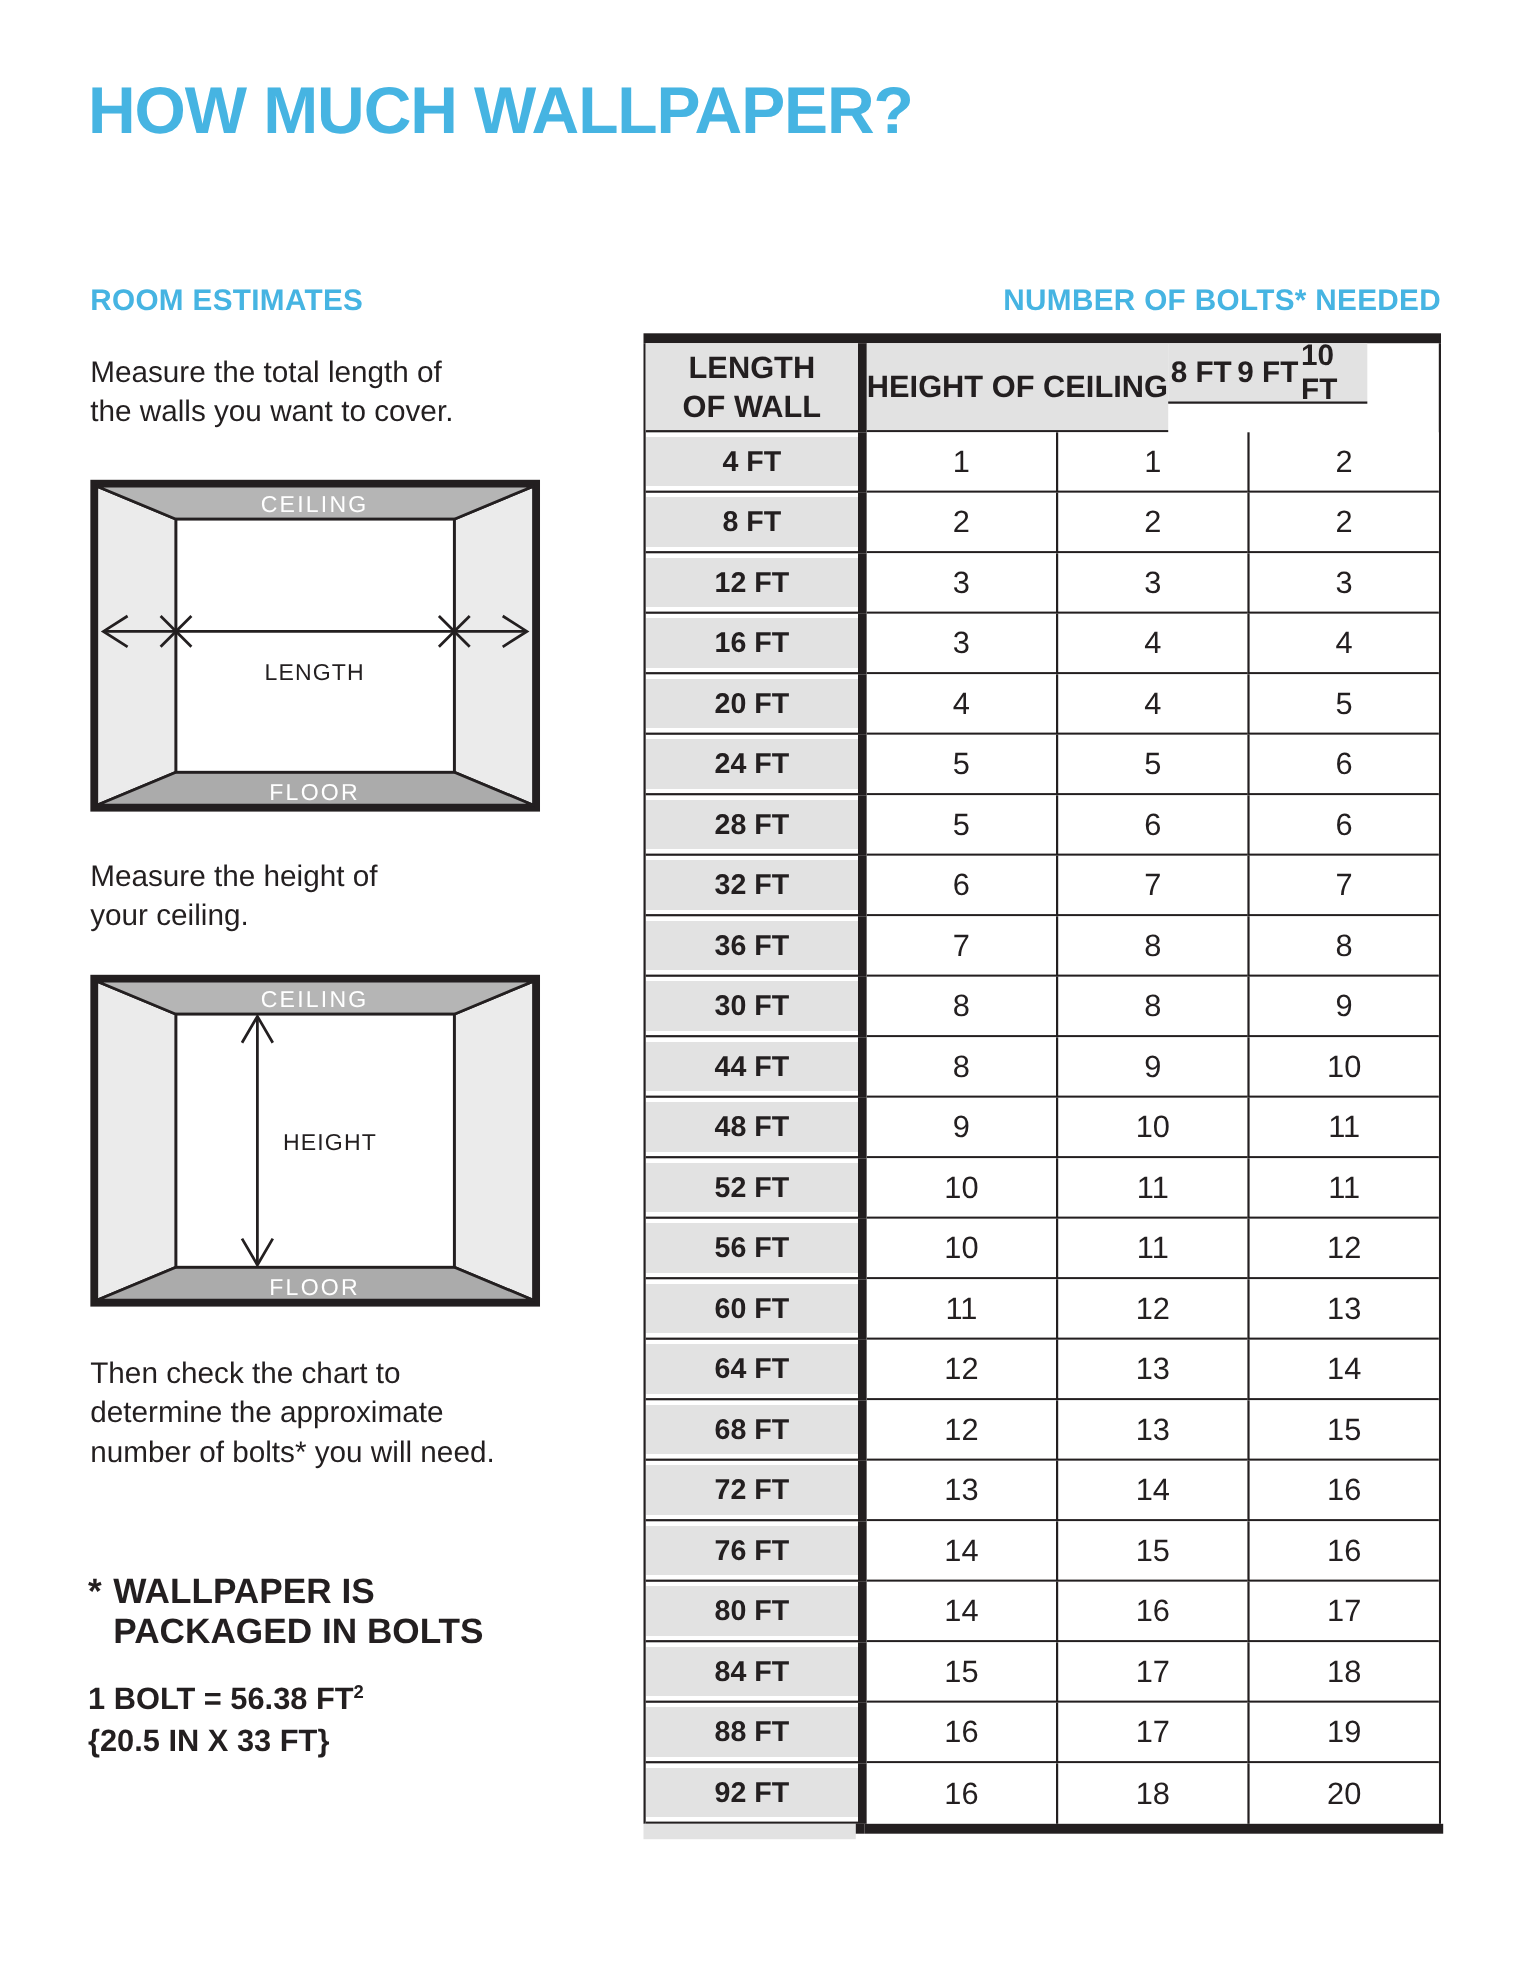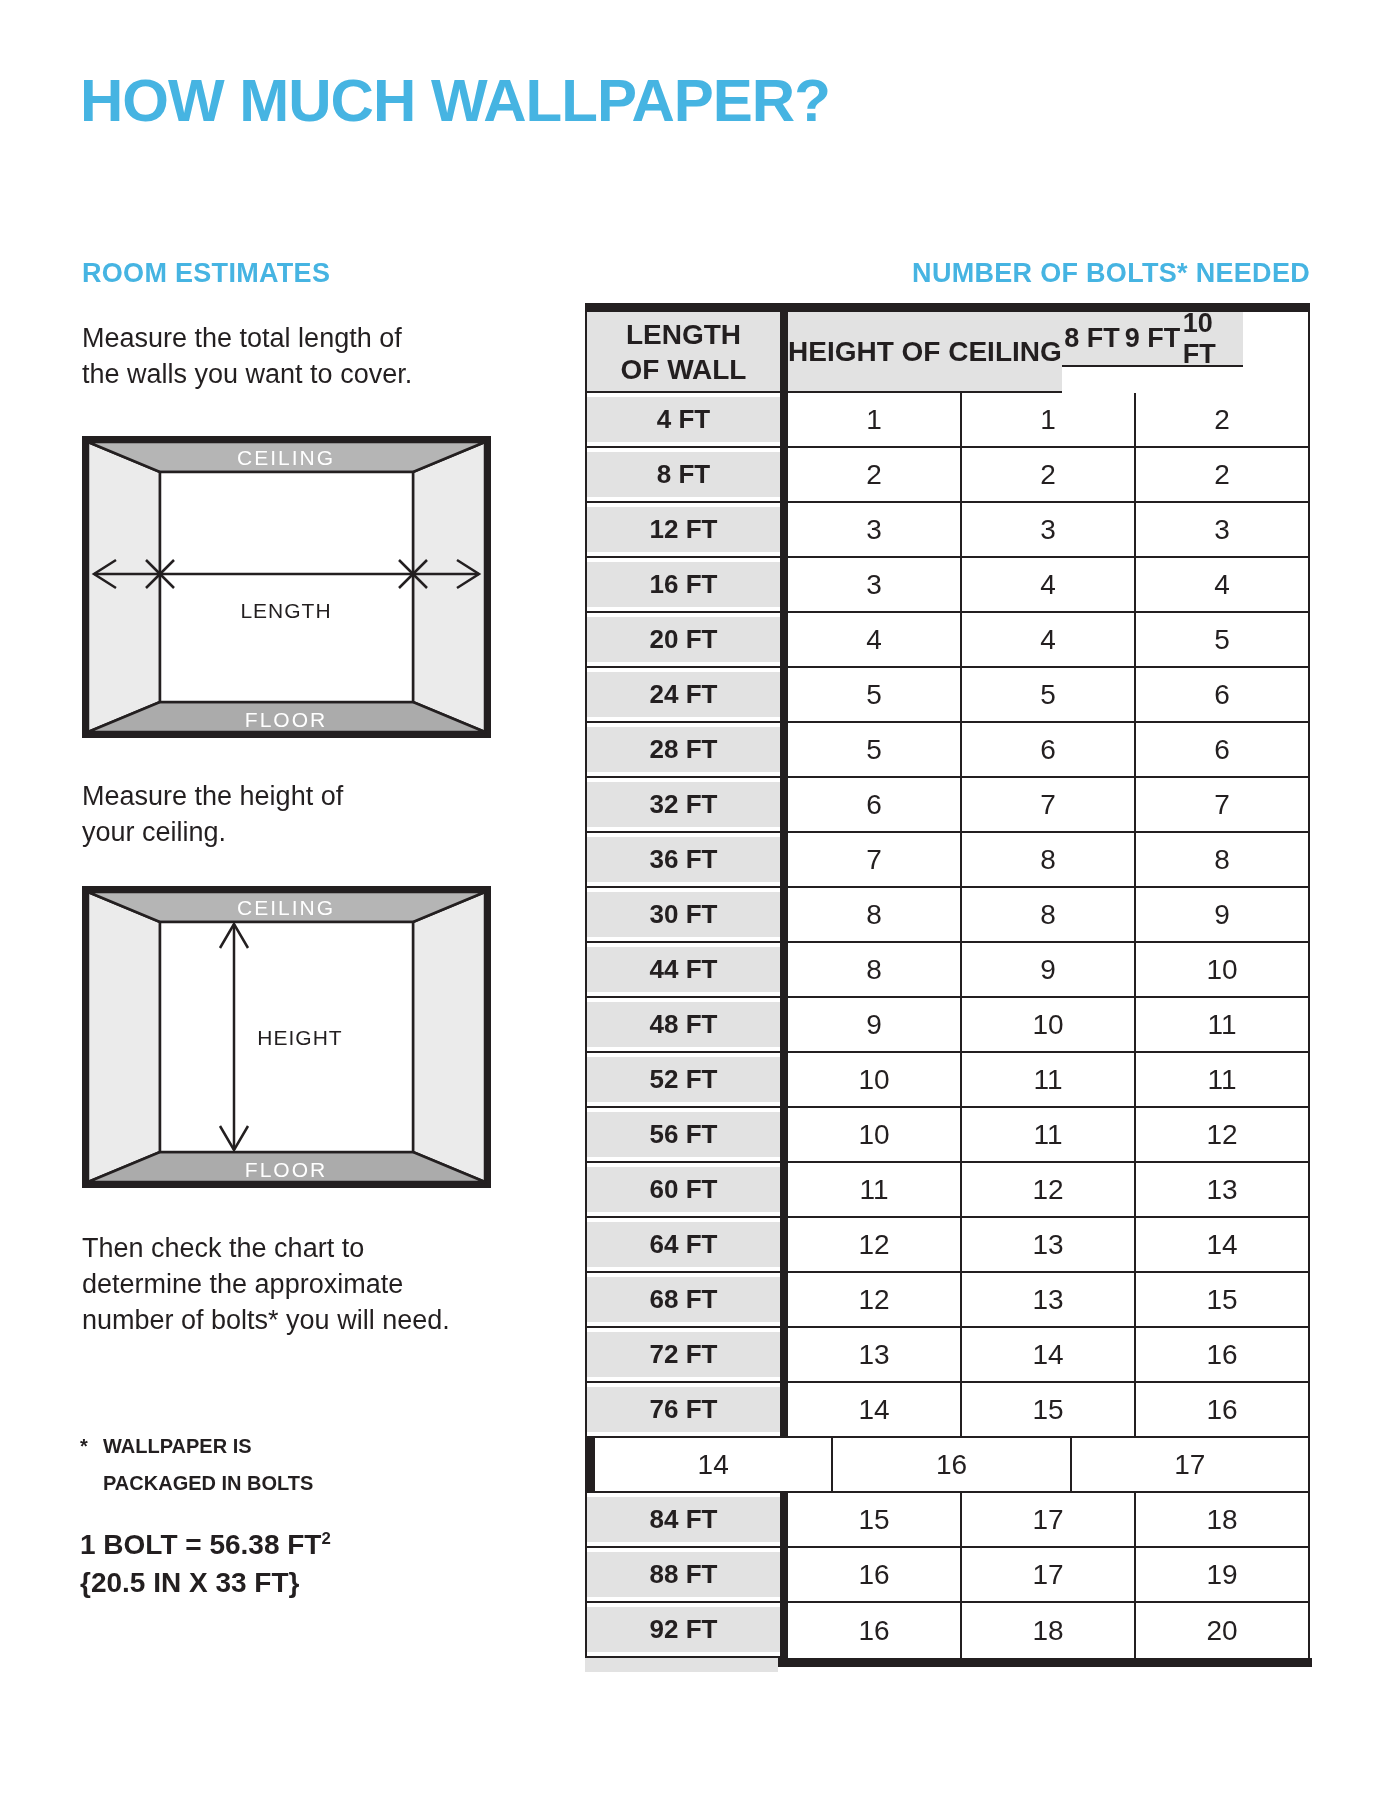--- a/index.html
+++ b/index.html
@@ -36,7 +36,7 @@
   .svg-label.light{fill:#fff;letter-spacing:2px;}
   .svg-label.dark{fill:var(--ink);letter-spacing:1px;}
 
-  #footnote{position:absolute;left:80px;top:1428px;font-size:20px;font-weight:bold;line-height:37px;}
+  #footnote{position:absolute;left:80px;top:1428px;font-size:32px;font-weight:bold;line-height:37px;}
   #footnote .star{display:inline-block;width:23px;}
   #footnote .indent{padding-left:23px;}
   #bolt-spec{position:absolute;left:80px;top:1526px;font-size:28px;font-weight:bold;line-height:38px;}

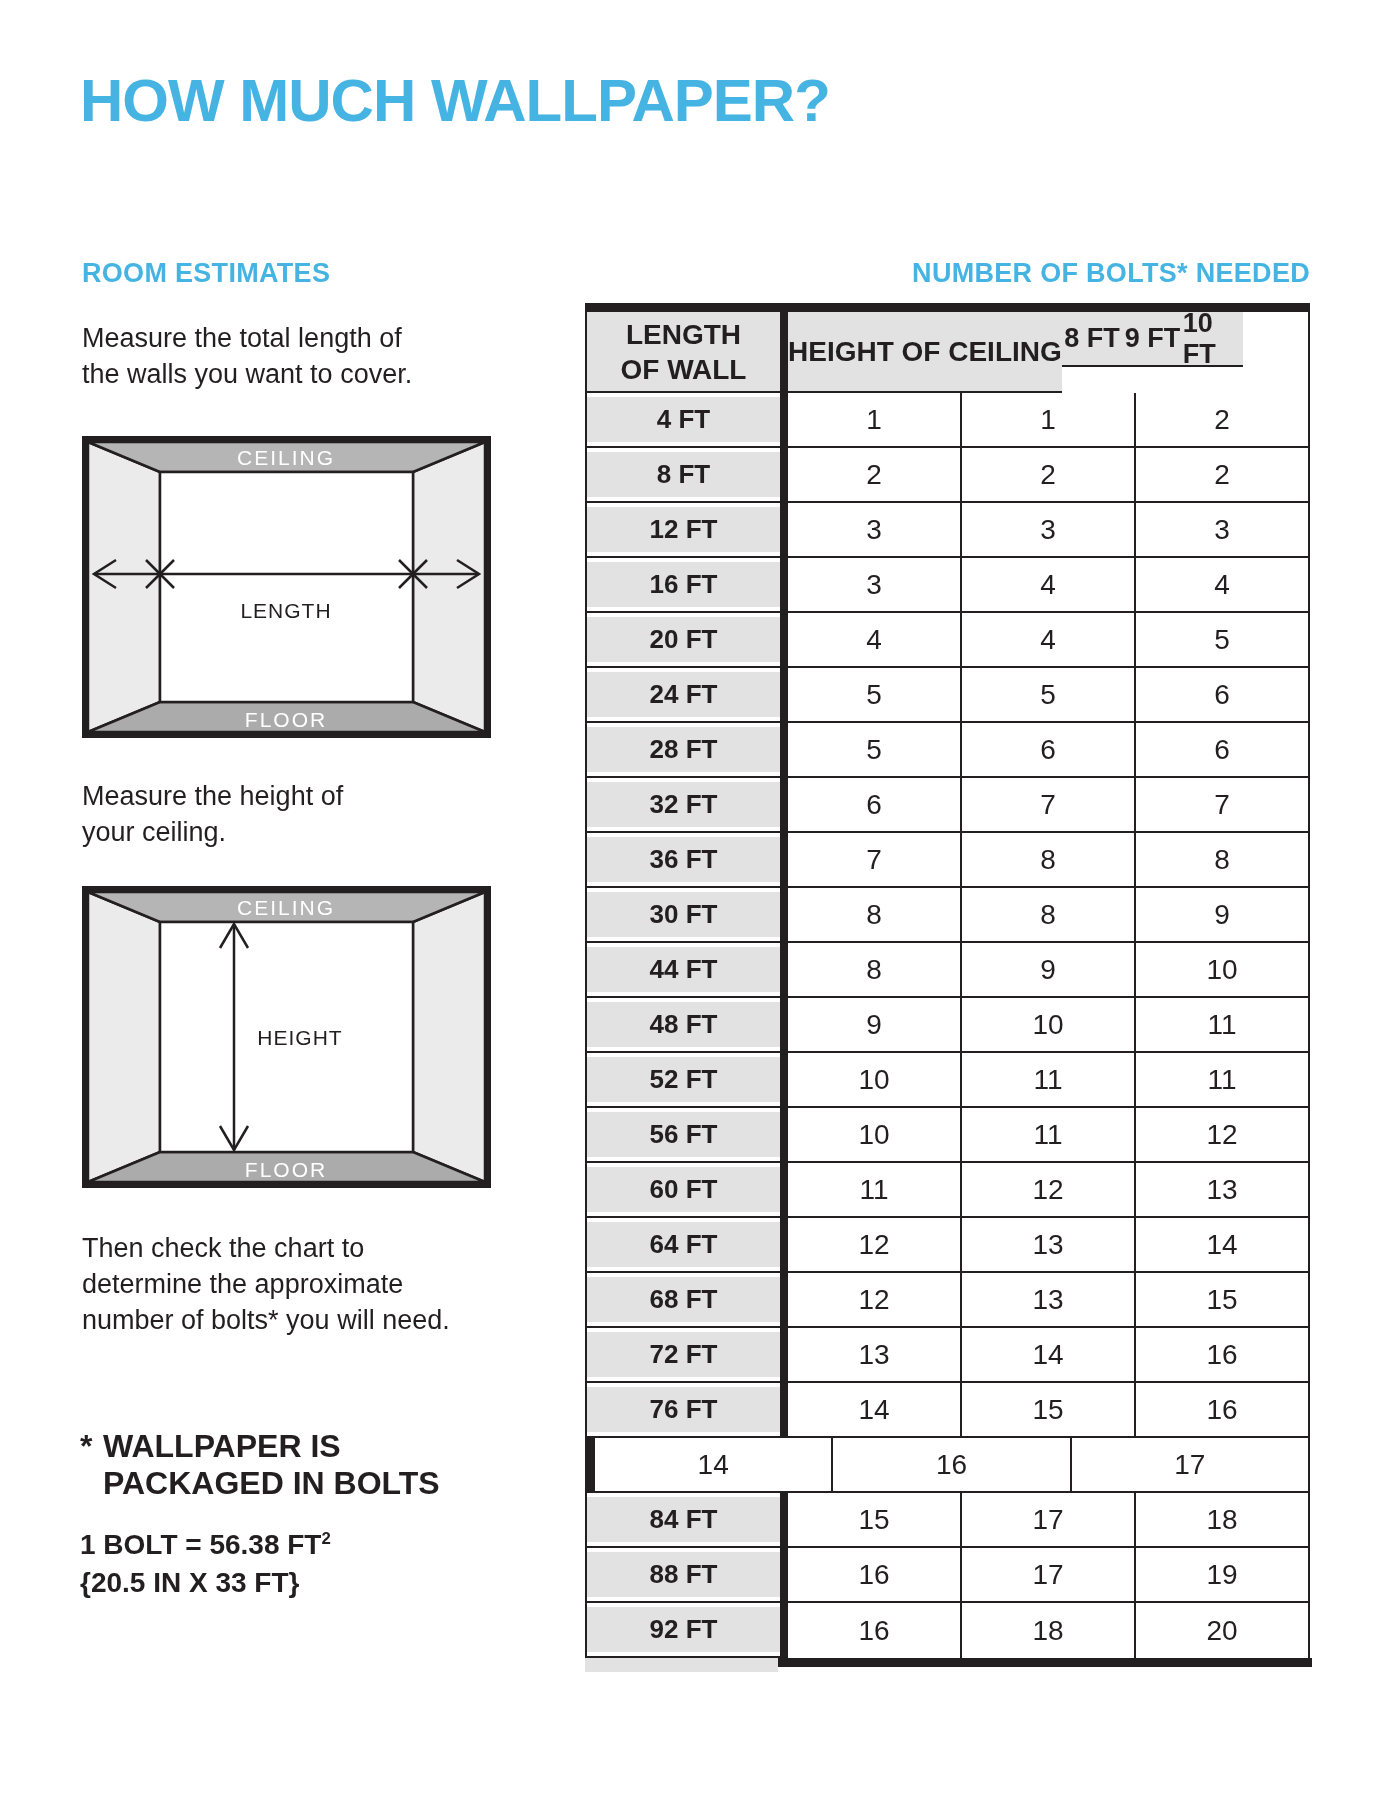--- a/index.html
+++ b/index.html
@@ -315,6 +315,7 @@
   </div>
 
   <div class="trow">
+    <div class="rl">80 FT</div>
     <div class="vd"></div>
     <div class="tc">14</div>
     <div class="tc">16</div>

